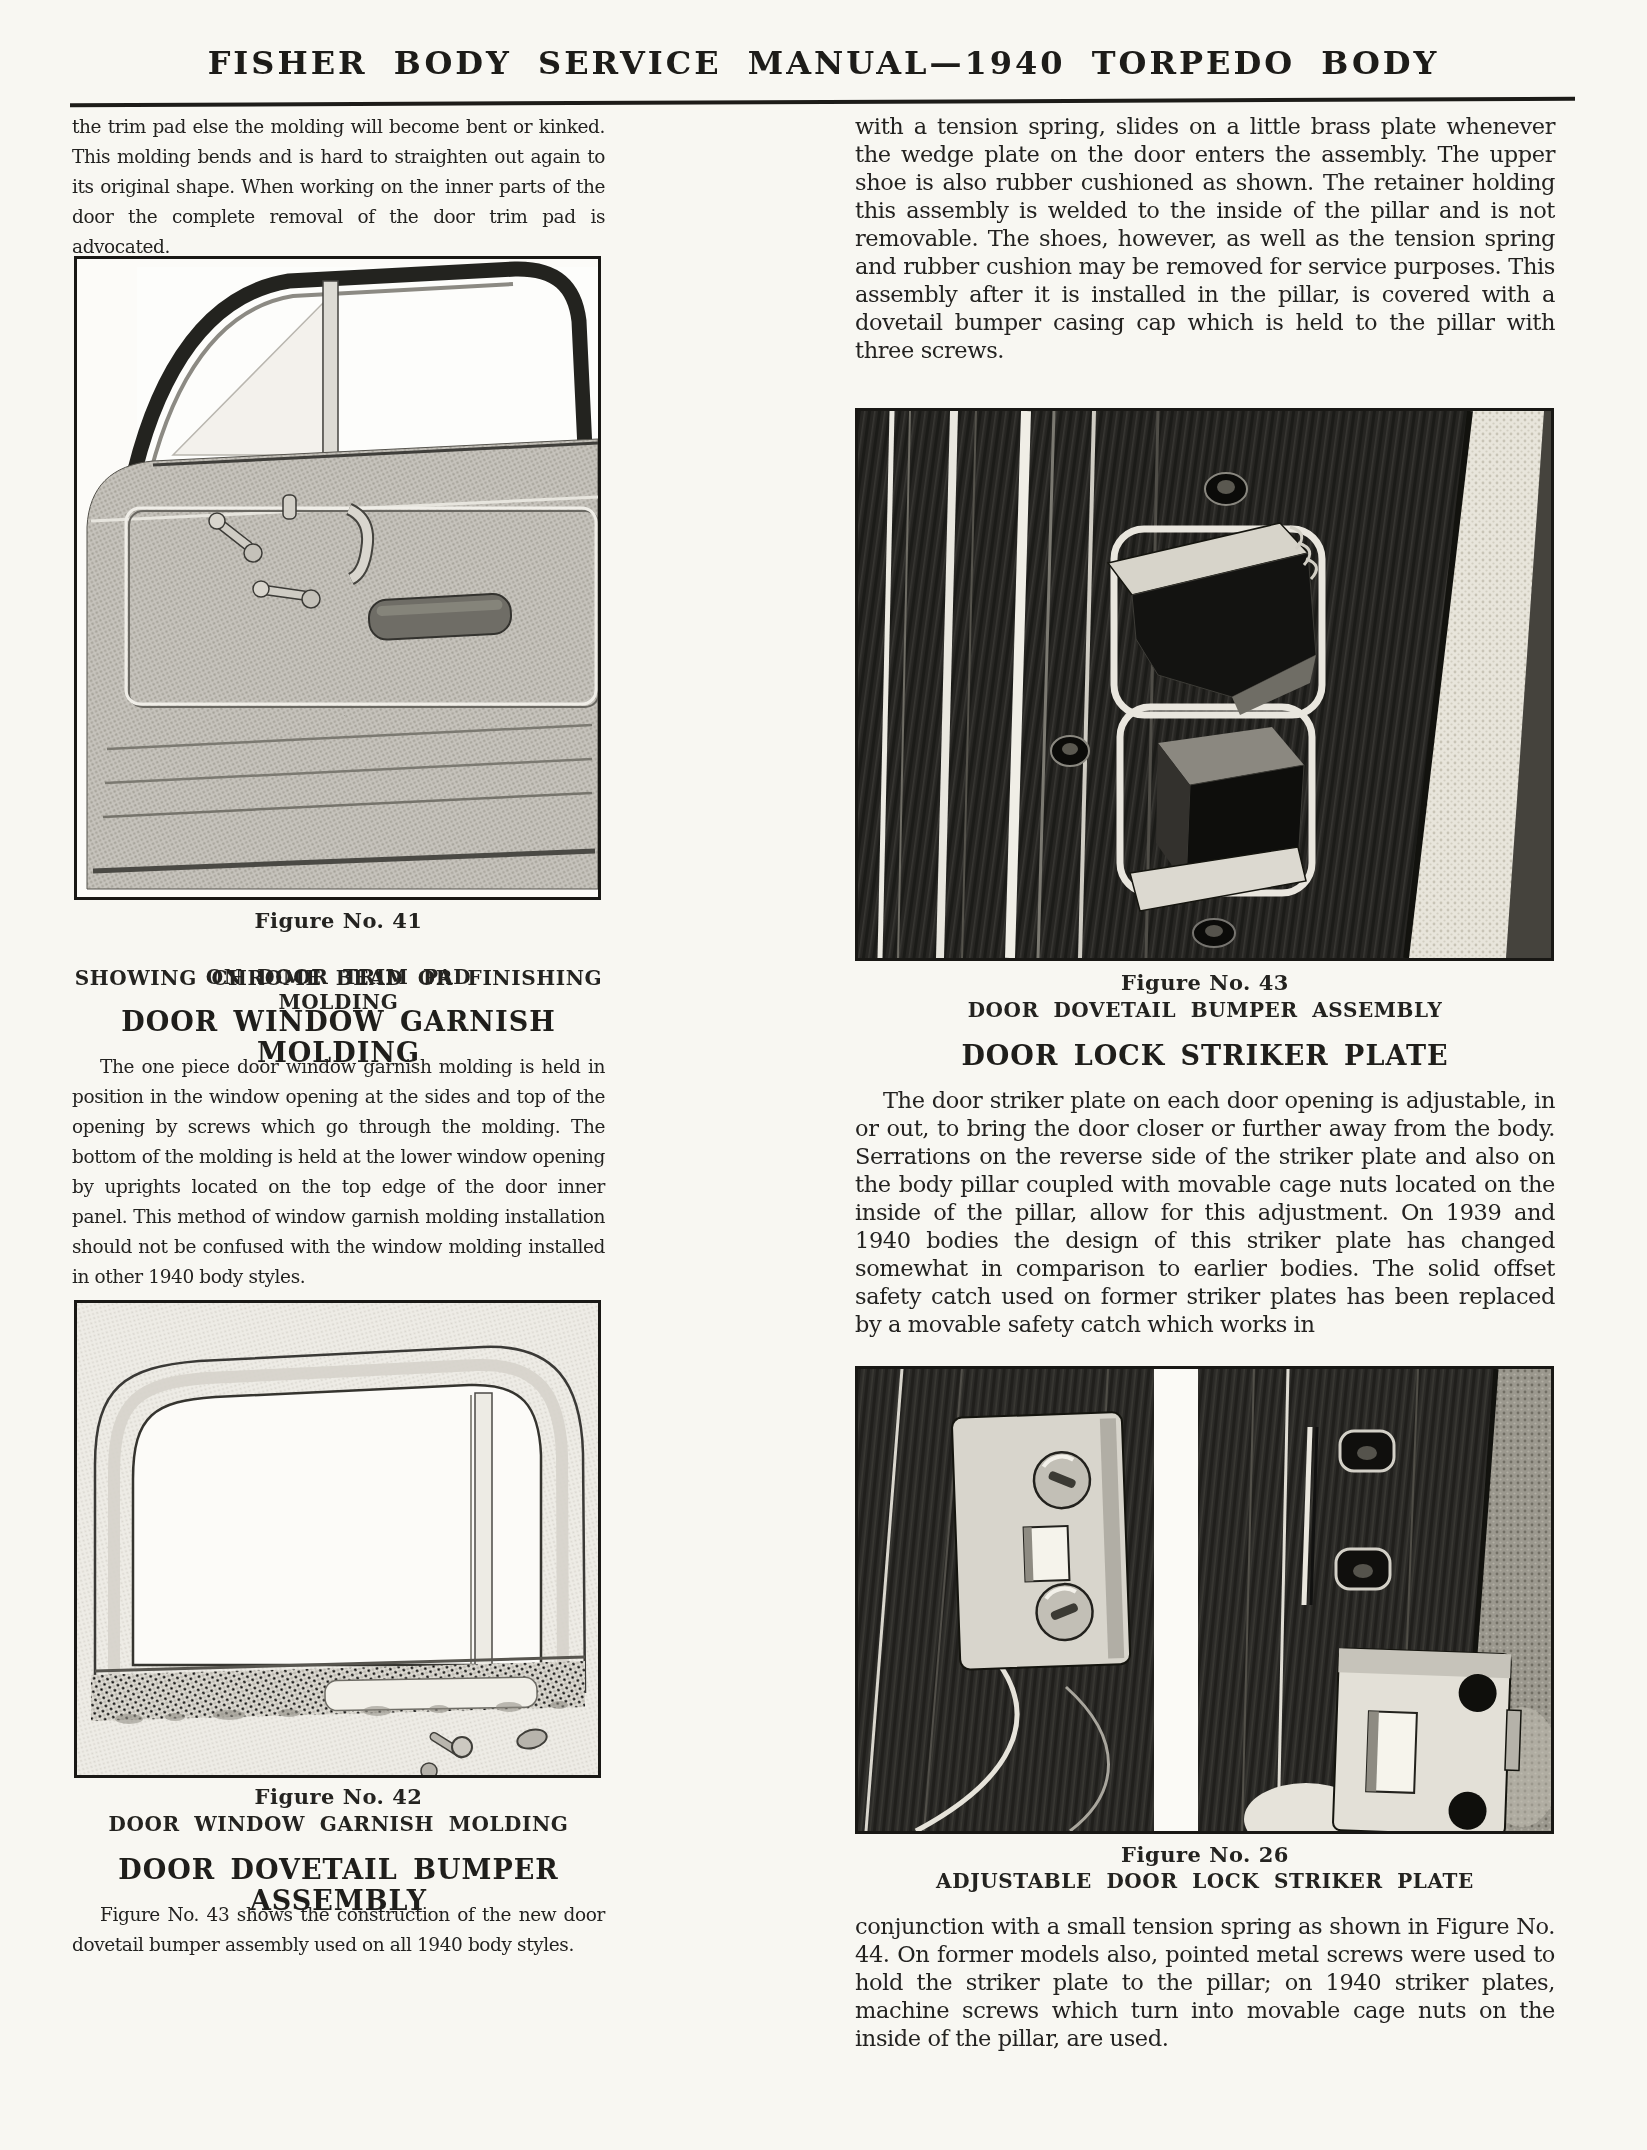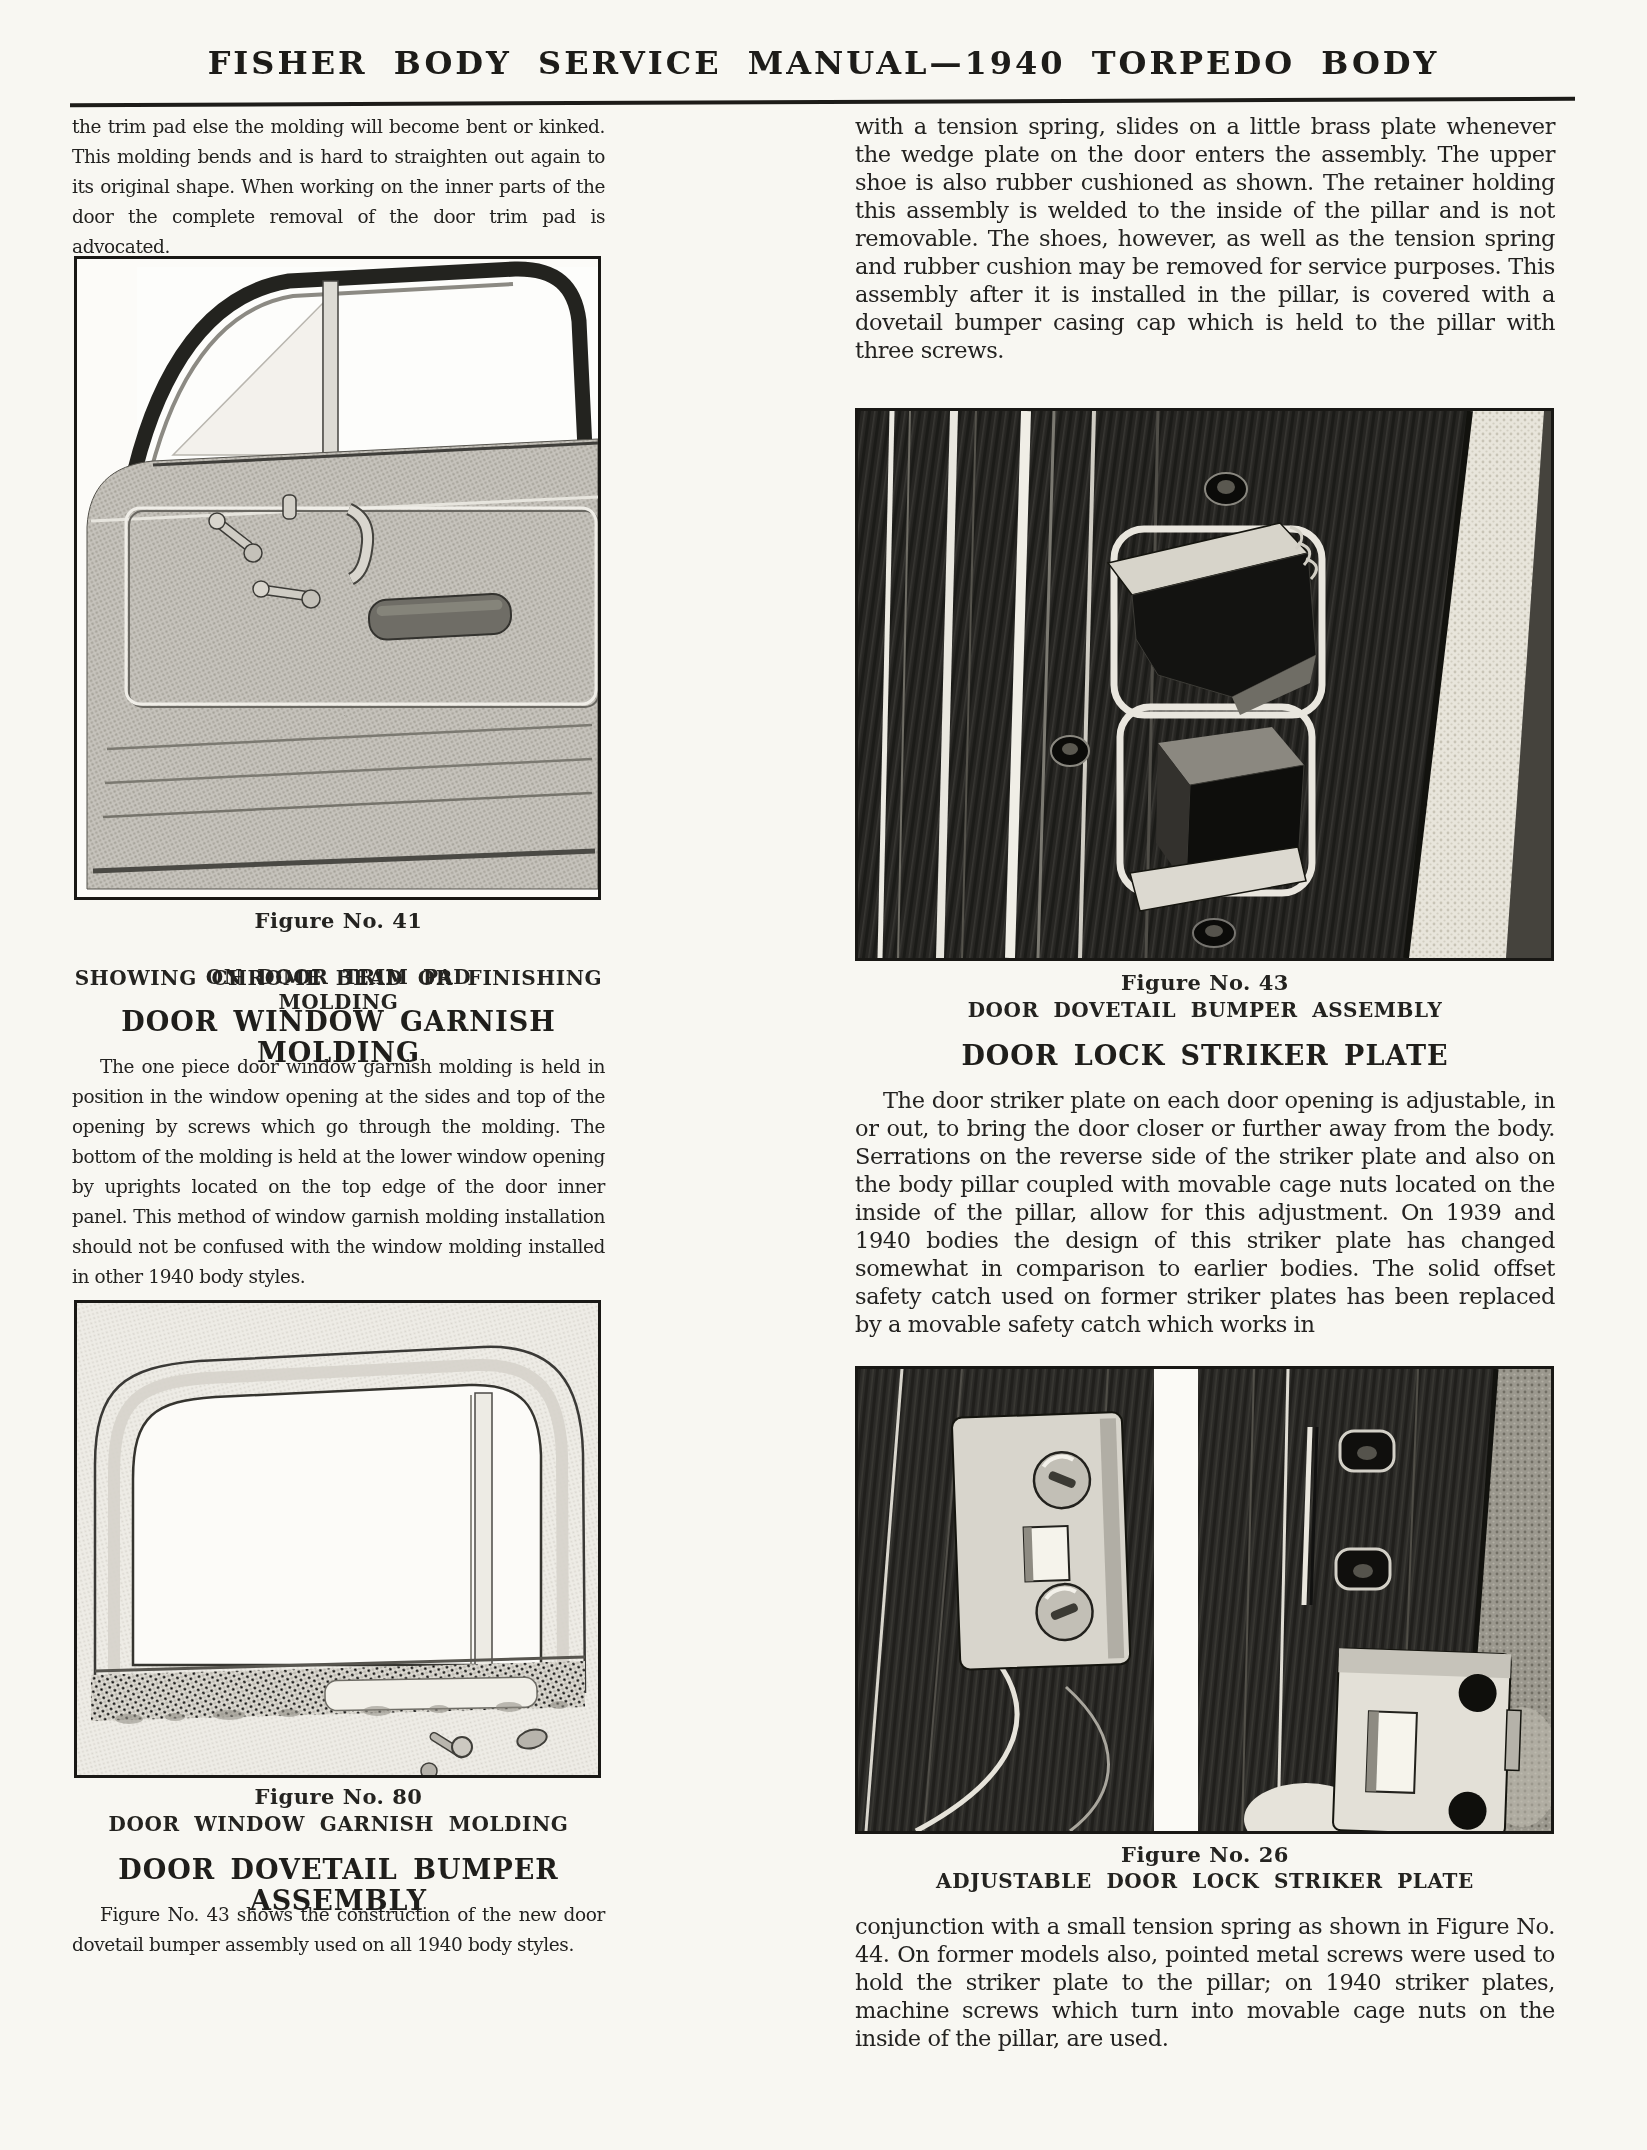--- a/index.html
+++ b/index.html
@@ -162,7 +162,7 @@
       </svg>
     </div>
 
-    <div class="fig-label" style="top:1784px;">Figure No. 80</div>
+    <div class="fig-label" style="top:1784px;">Figure No. 42</div>
     <div class="fig-caption" style="top:1812px;">DOOR WINDOW GARNISH MOLDING</div>
 
     <div class="section-heading" style="top:1854px;">DOOR DOVETAIL BUMPER ASSEMBLY</div>

